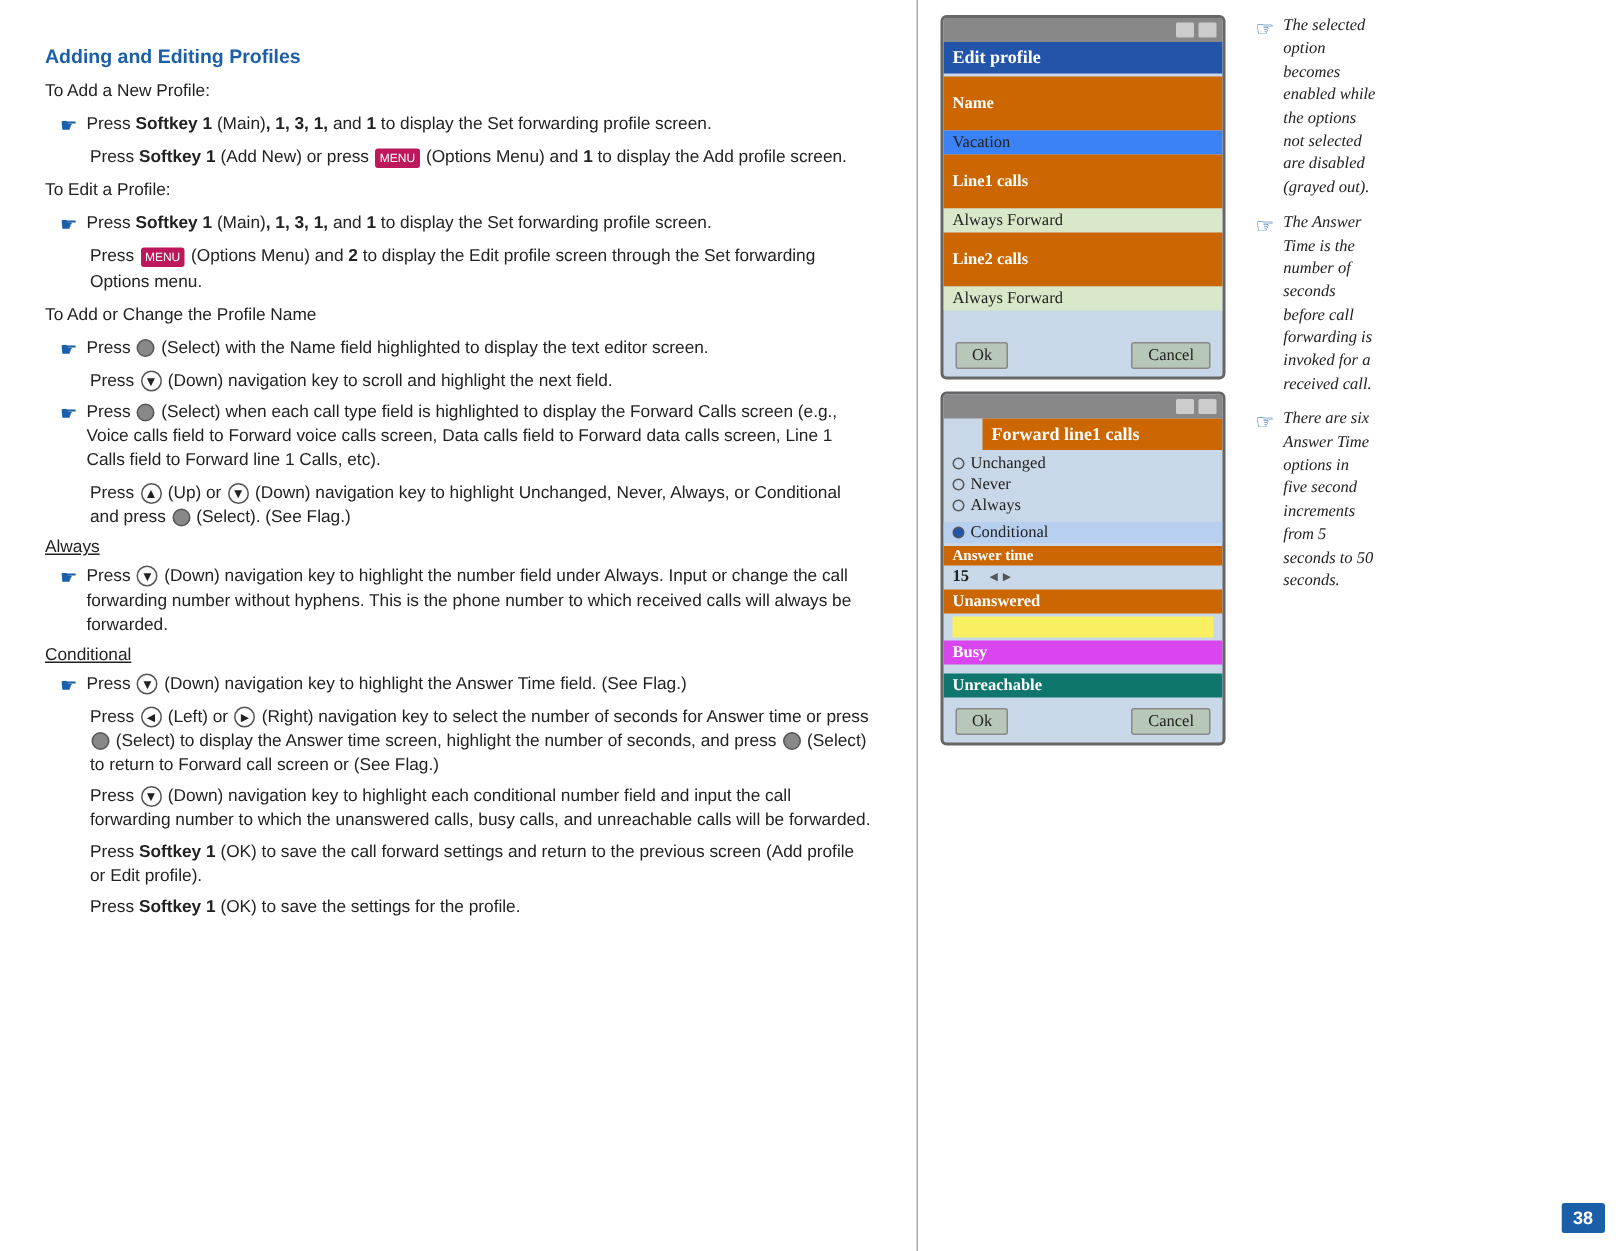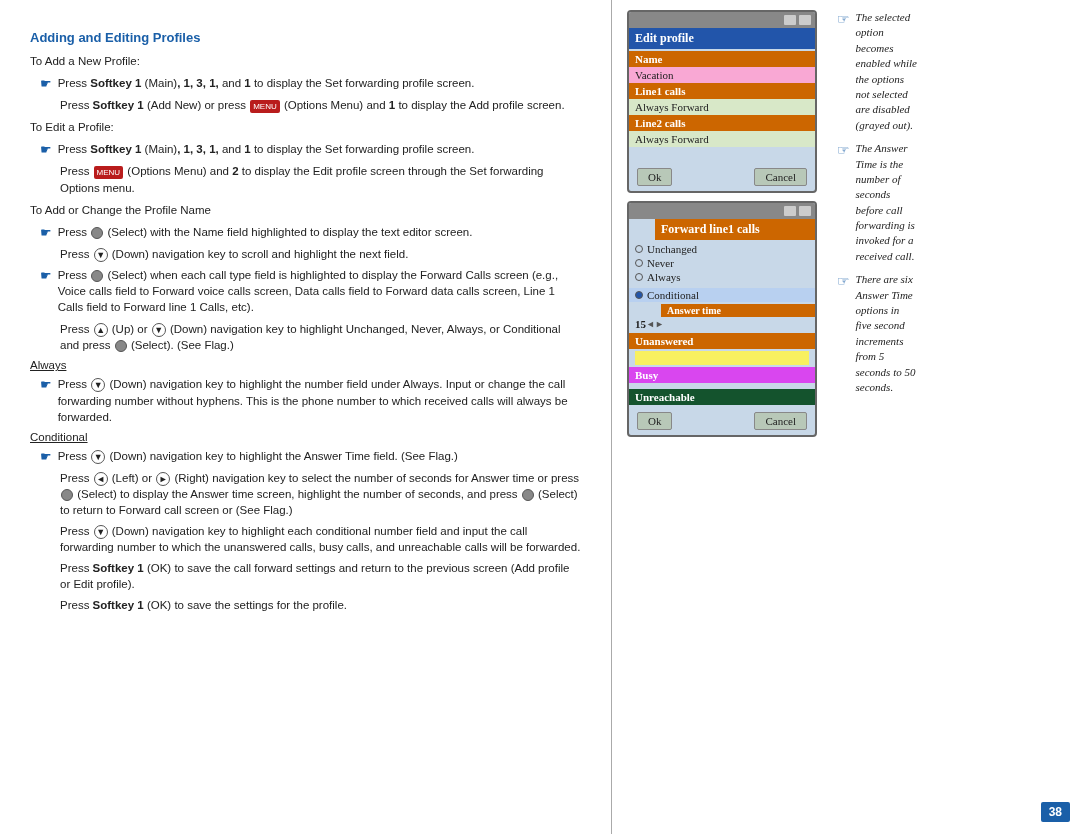--- a/index.html
+++ b/index.html
@@ -146,7 +146,7 @@
       color: #fff;
       font-size: 11px;
       font-weight: bold;
-      padding: 2px 6px;
+      padding: 12px 6px;
     }
     .phone-field-value {
       background: #d8e8c8;

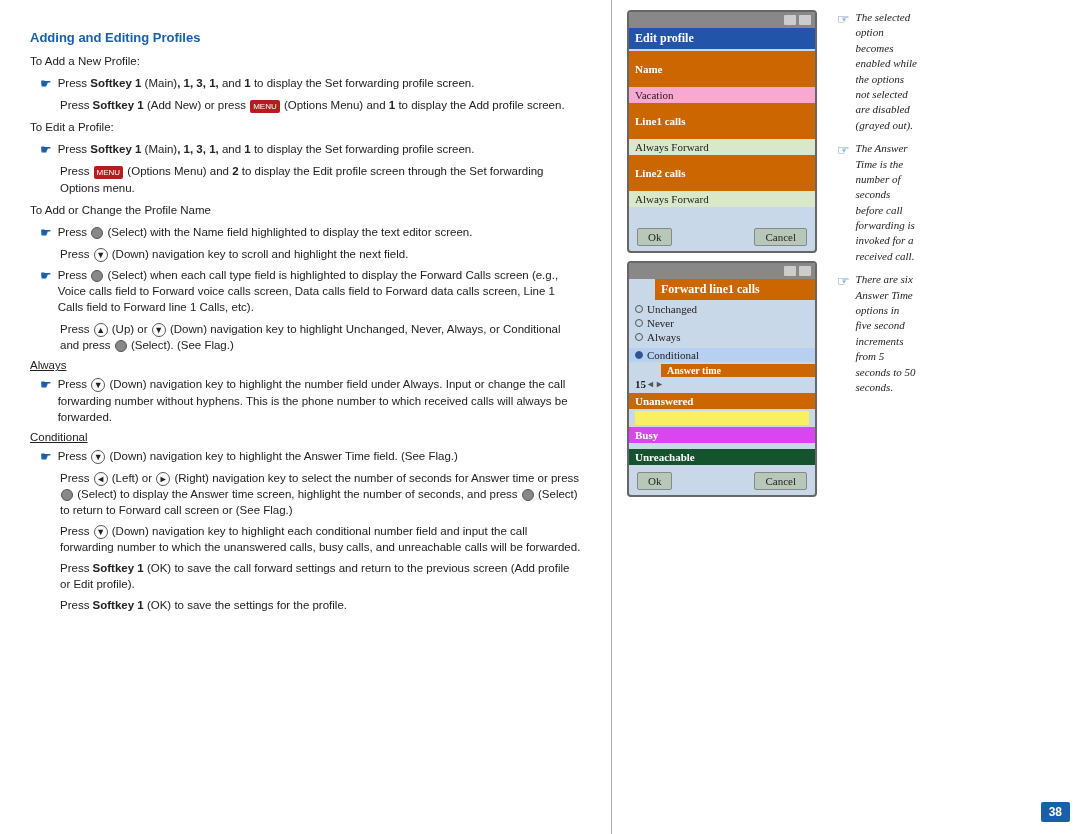--- a/index.html
+++ b/index.html
@@ -154,7 +154,7 @@
       font-size: 11px;
     }
     .phone-field-value.yellow {
-      background: #f9a8d4;
+      background: #3b82f6;
     }
     .phone-body {
       padding: 2px 0;

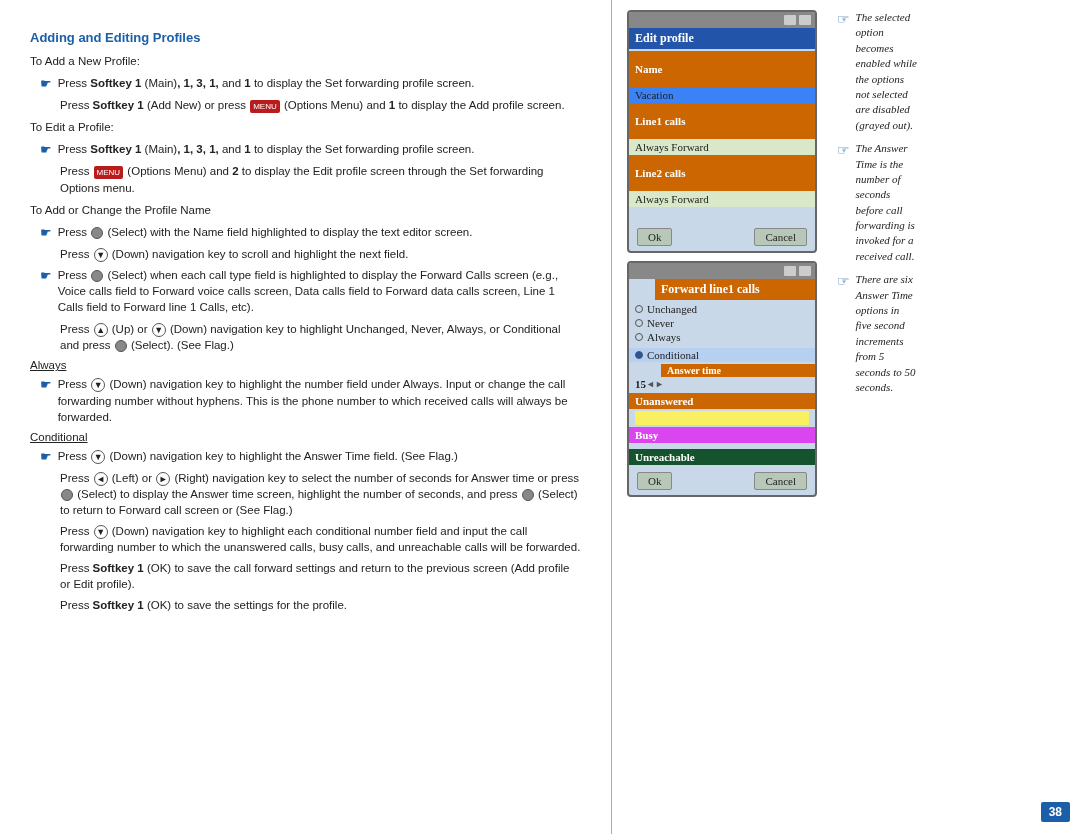--- a/index.html
+++ b/index.html
@@ -75,7 +75,7 @@
     }
     .menu-icon {
       display: inline-block;
-      background: #b91c1c;
+      background: #be185d;
       color: #fff;
       font-size: 8px;
       padding: 1px 3px;

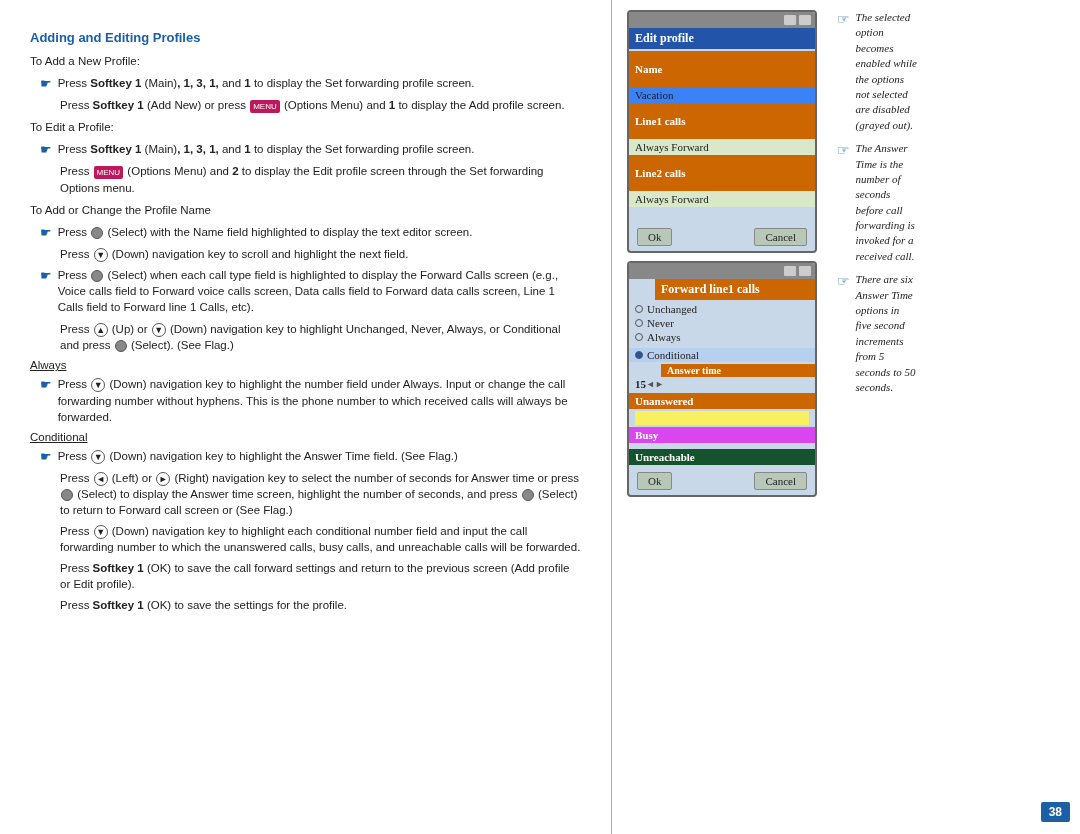--- a/index.html
+++ b/index.html
@@ -388,7 +388,7 @@
           <div class="phone-radio filled"></div>
           <span>Conditional</span>
         </div>
-        <div class="phone-field-label" style="font-size:10px; padding:1px 6px; margin-top:2px;margin-left:32px;">Answer time</div>
+        <div class="phone-field-label" style="font-size:10px; padding:1px 6px; margin-top:2px;">Answer time</div>
         <div class="phone-answer-row">
           <span class="phone-num">15</span>
           <span class="arrow-btn">◄►</span>

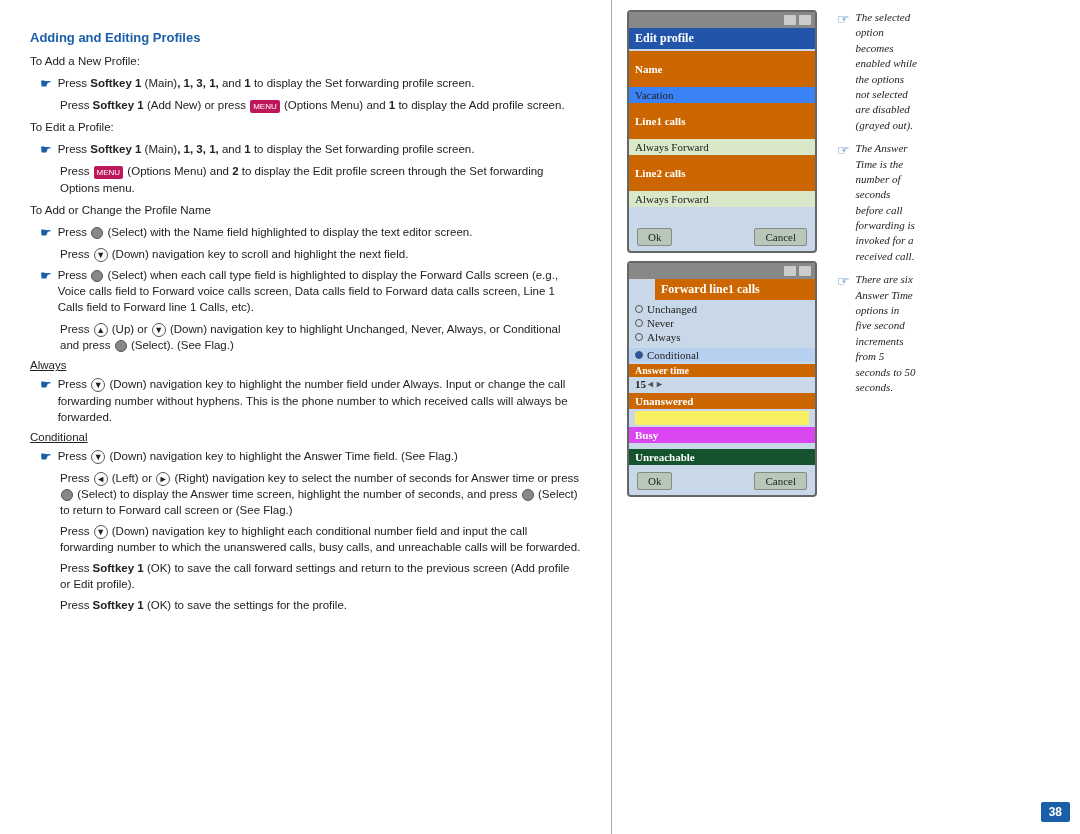--- a/index.html
+++ b/index.html
@@ -195,7 +195,7 @@
       align-items: center;
       padding: 1px 6px;
       font-size: 11px;
-      gap: 0;
+      gap: 12px;
     }
     .phone-num {
       font-weight: bold;

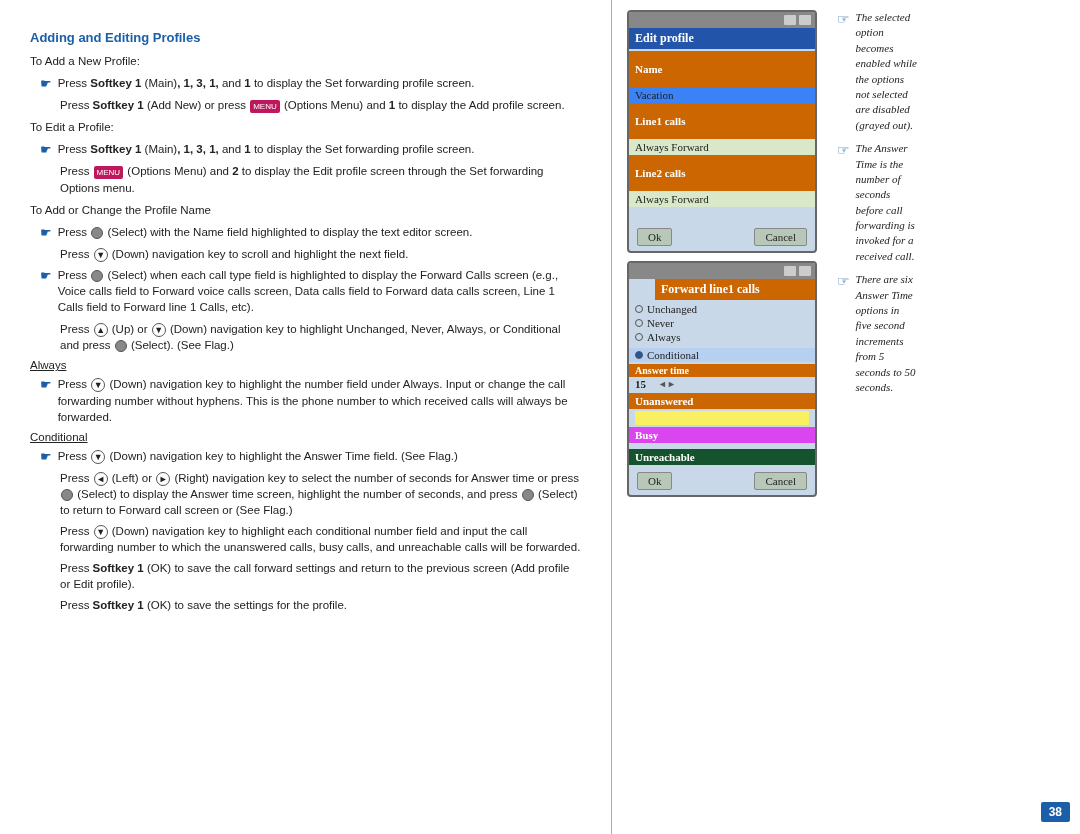--- a/index.html
+++ b/index.html
@@ -225,7 +225,7 @@
       padding: 2px 6px;
     }
     .phone-unreachable-label {
-      background: #14532d;
+      background: #0f766e;
       color: #fff;
       font-size: 11px;
       font-weight: bold;

